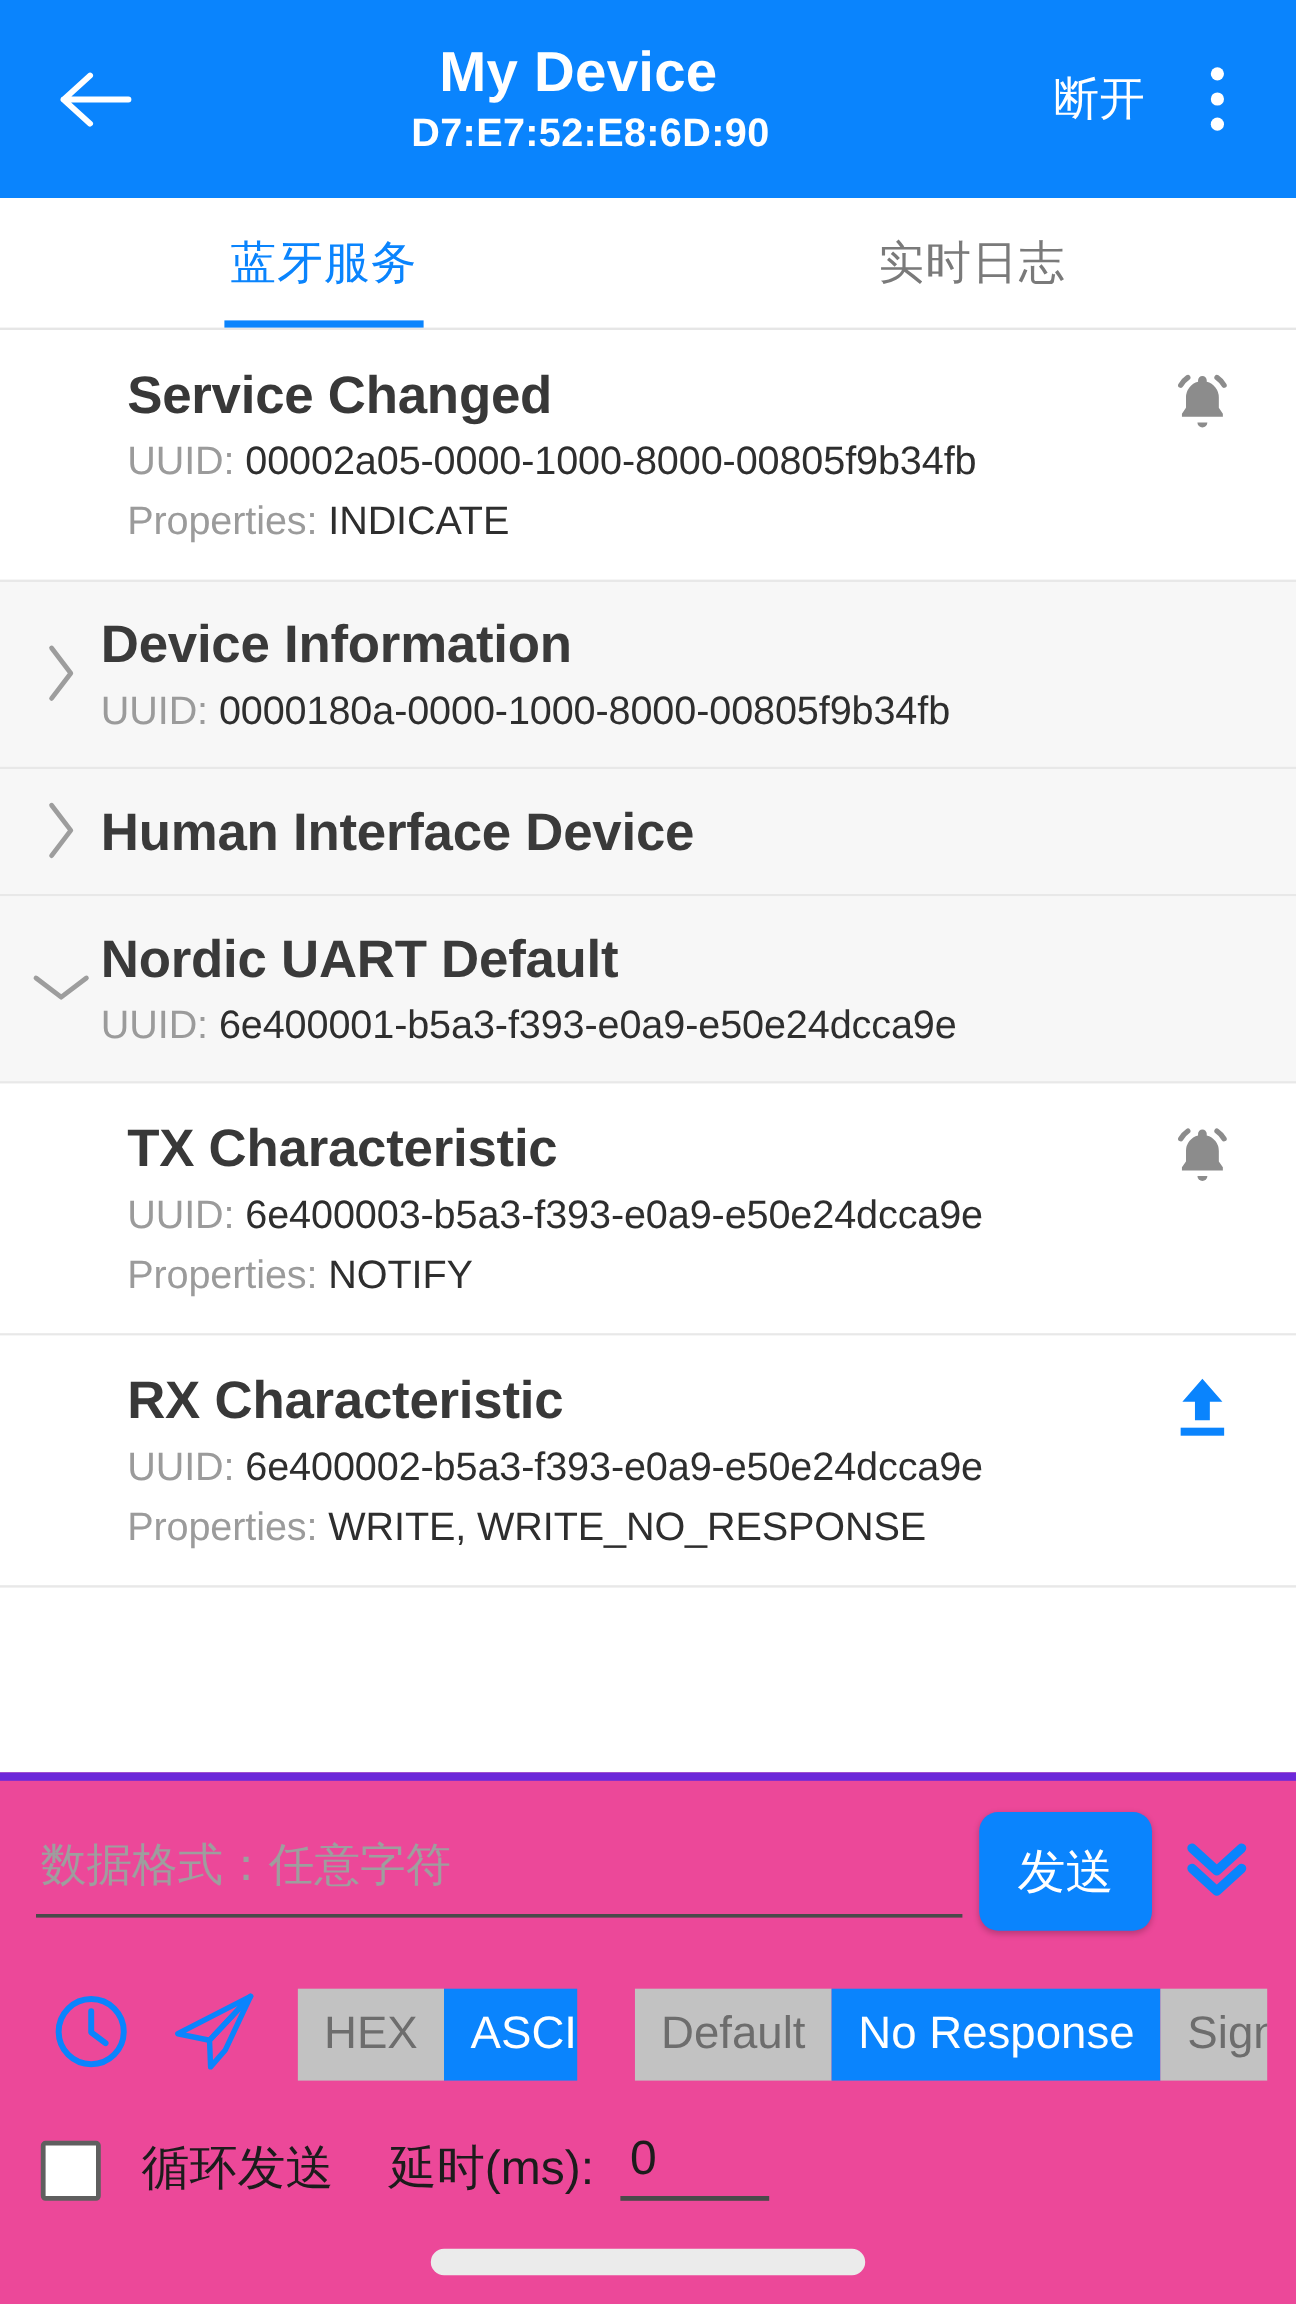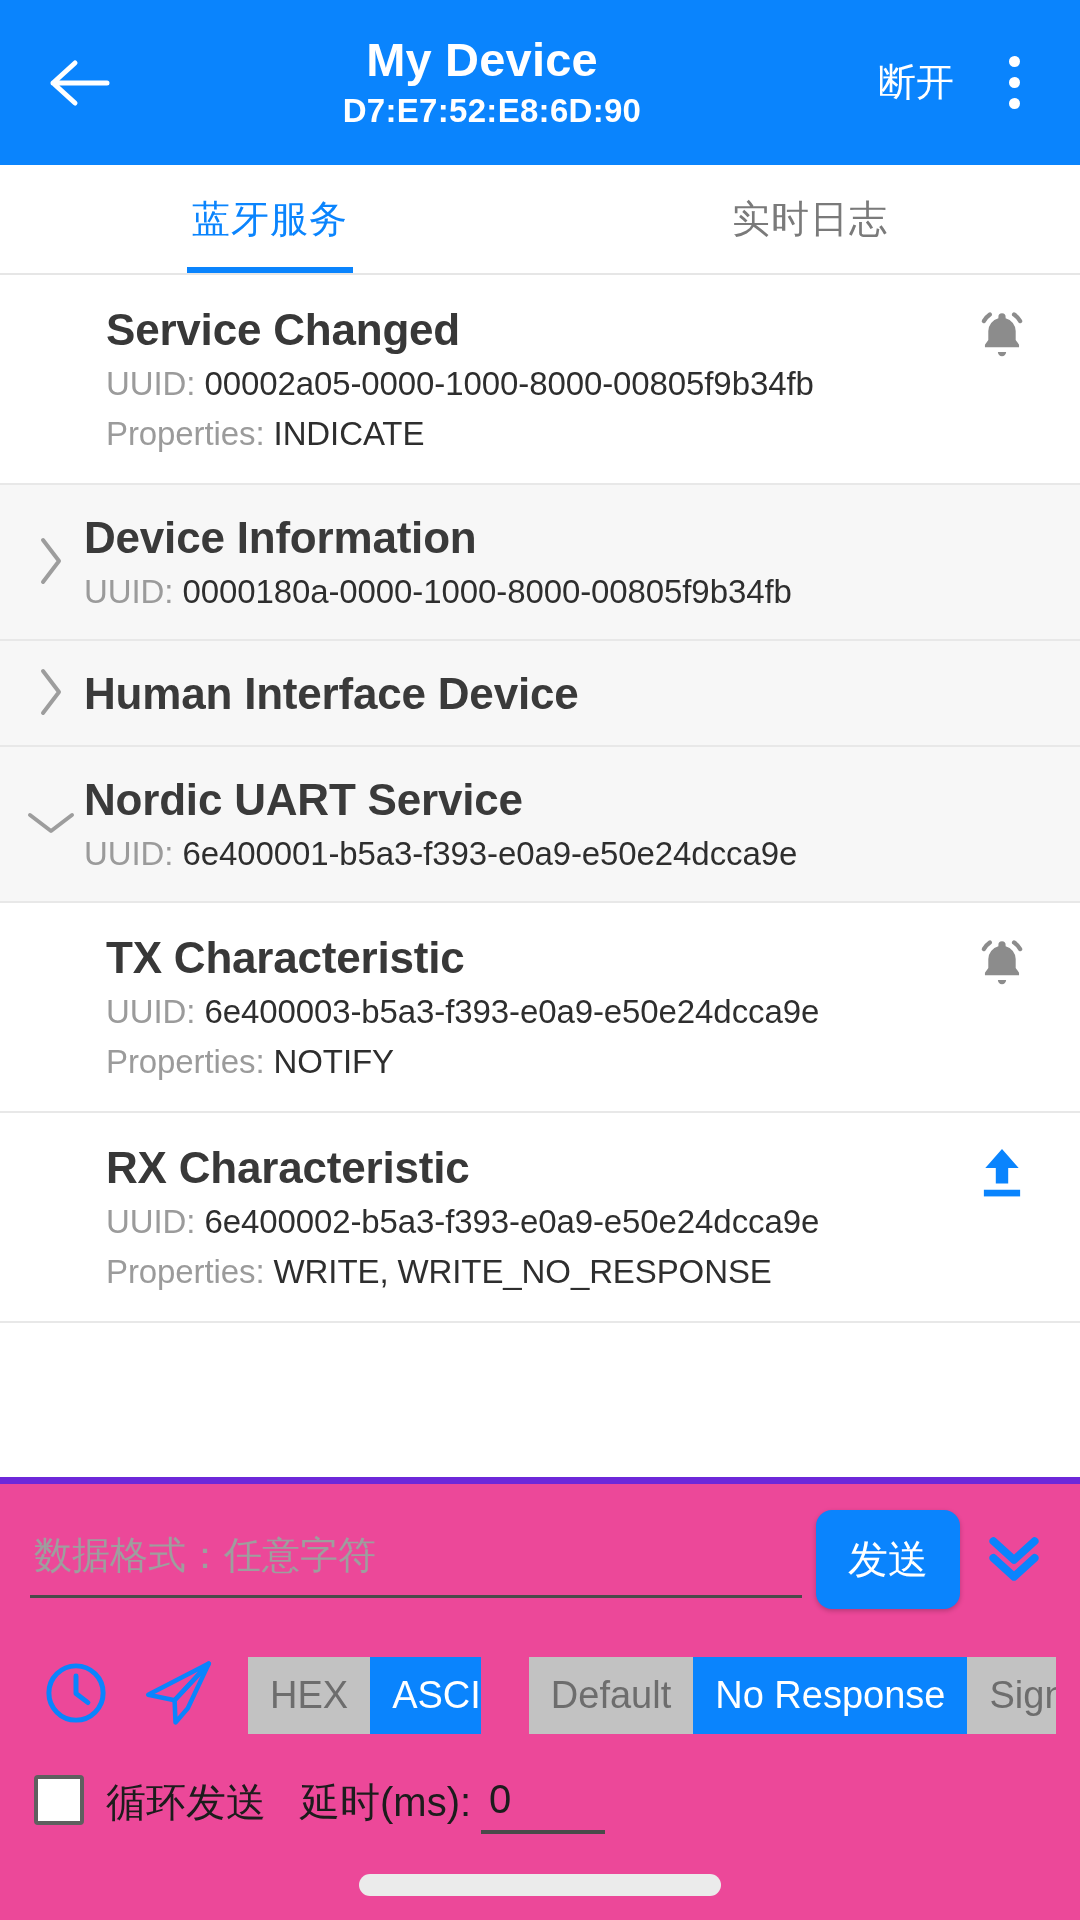--- a/index.html
+++ b/index.html
@@ -444,7 +444,7 @@
         </span>
       </div>
       <div class="row-body">
-        <div class="row-title">Nordic UART Service</div>
+        <div class="row-title">Nordic UART Default</div>
         <div class="meta">
           <span class="lbl">UUID:</span>
           <span>6e400001-b5a3-f393-e0a9-e50e24dcca9e</span>

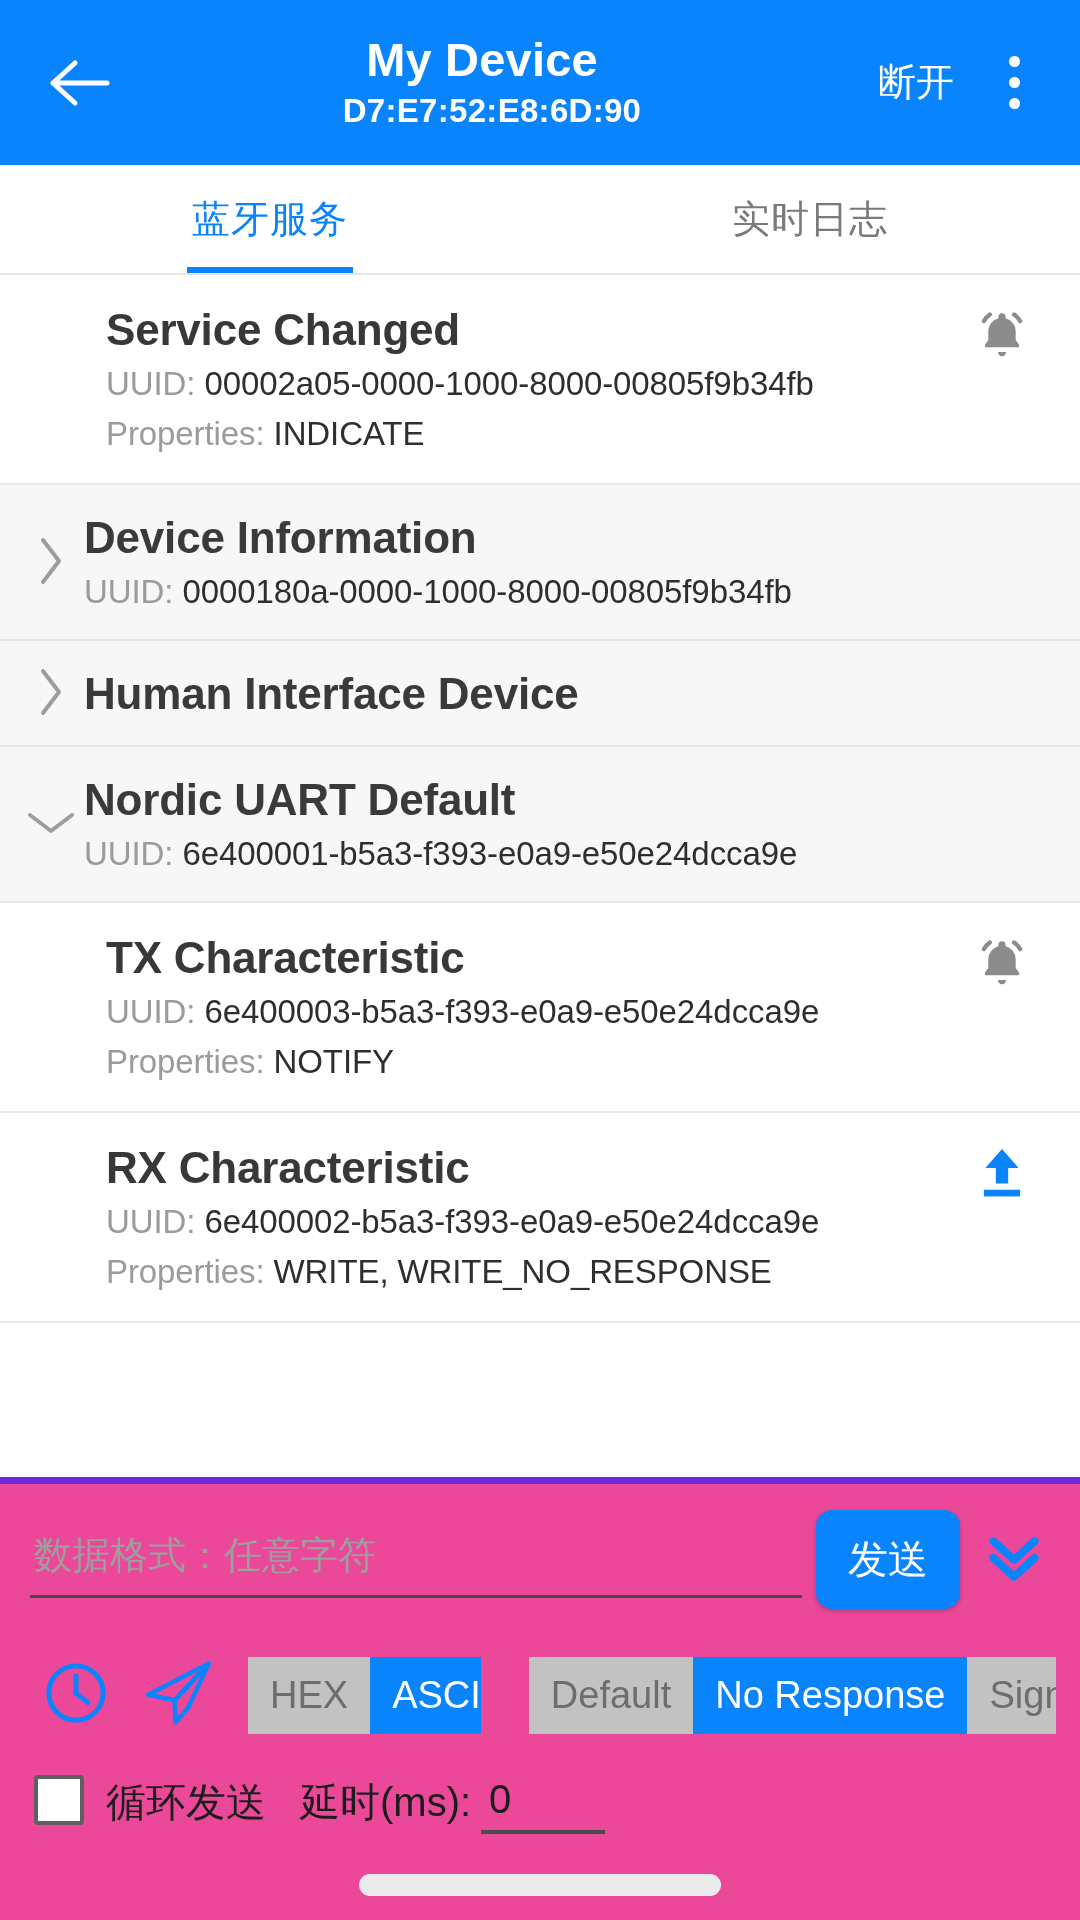--- a/index.html
+++ b/index.html
@@ -291,8 +291,9 @@
 
   .loop-row {
     display: flex;
-    align-items: flex-start;
+    align-items: flex-end;
     padding: 18px 24px 0 34px;
+    gap: 12px;
   }
   .checkbox {
     flex: 0 0 auto;

